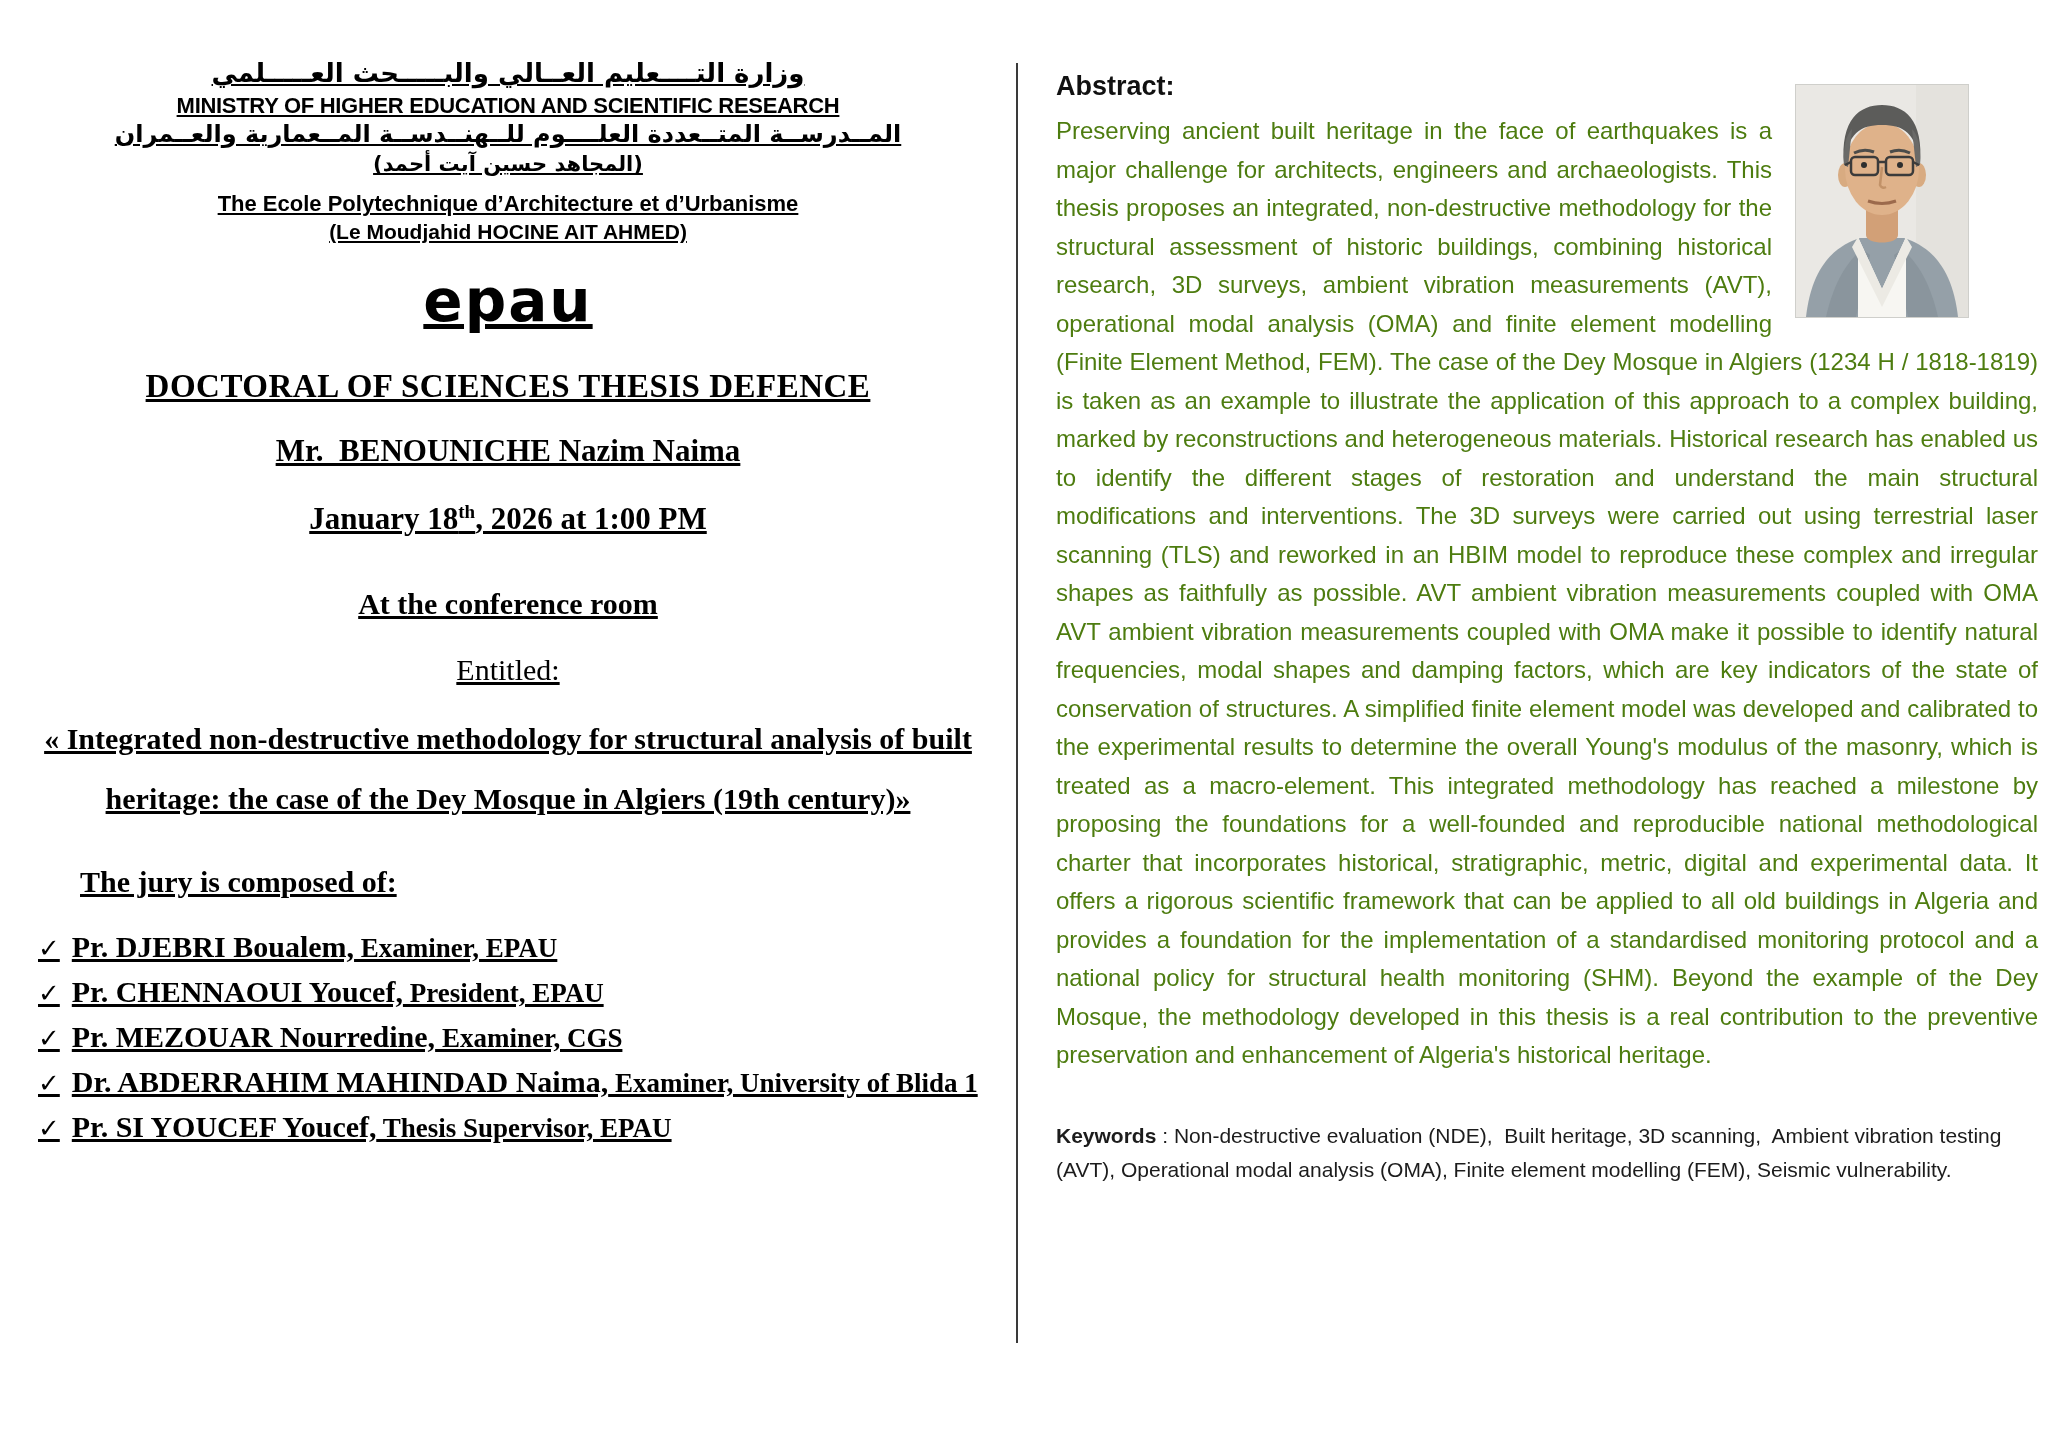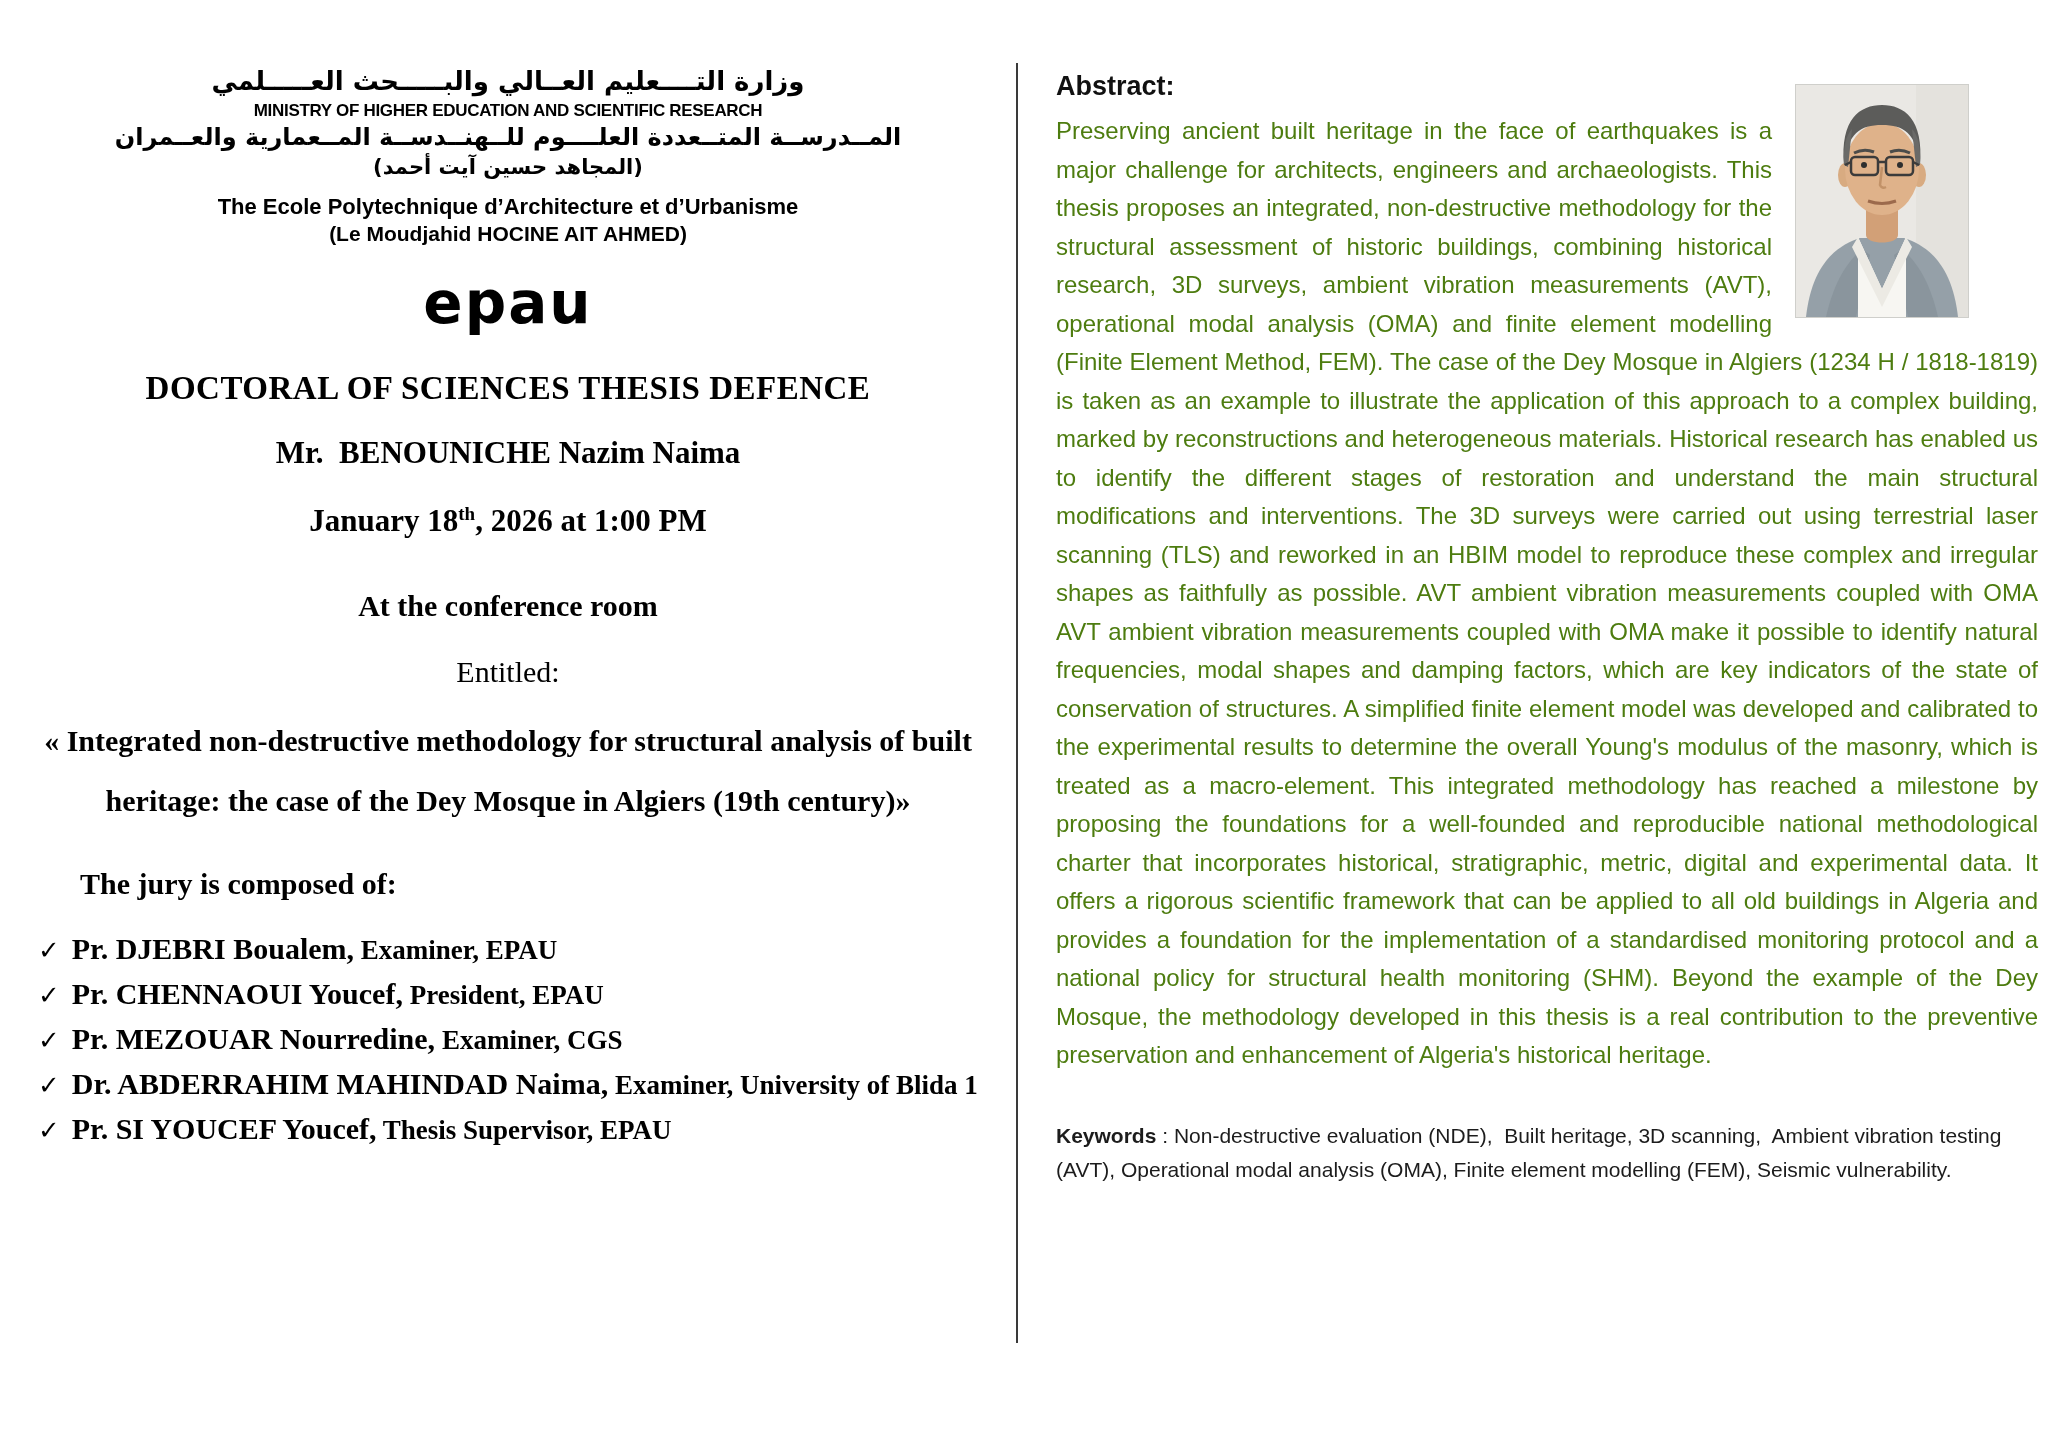--- a/index.html
+++ b/index.html
@@ -12,10 +12,11 @@
     overflow:hidden;
   }
   .left-col {
-    position:absolute; left:0; top:8px; width:1016px;
+    position:absolute; left:0; top:0; width:1016px;
     padding-top:58px;
     text-align:center;
     box-sizing:border-box;
+    text-decoration:underline;
   }
   .hdr-ar1 { font-family:"DejaVu Sans", sans-serif; font-weight:bold; font-size:26px; line-height:1.2; direction:rtl; }
   .hdr-min { font-family:"Liberation Sans", sans-serif; font-weight:bold; font-size:17px; line-height:1.15; margin-top:4px; letter-spacing:-0.3px; }

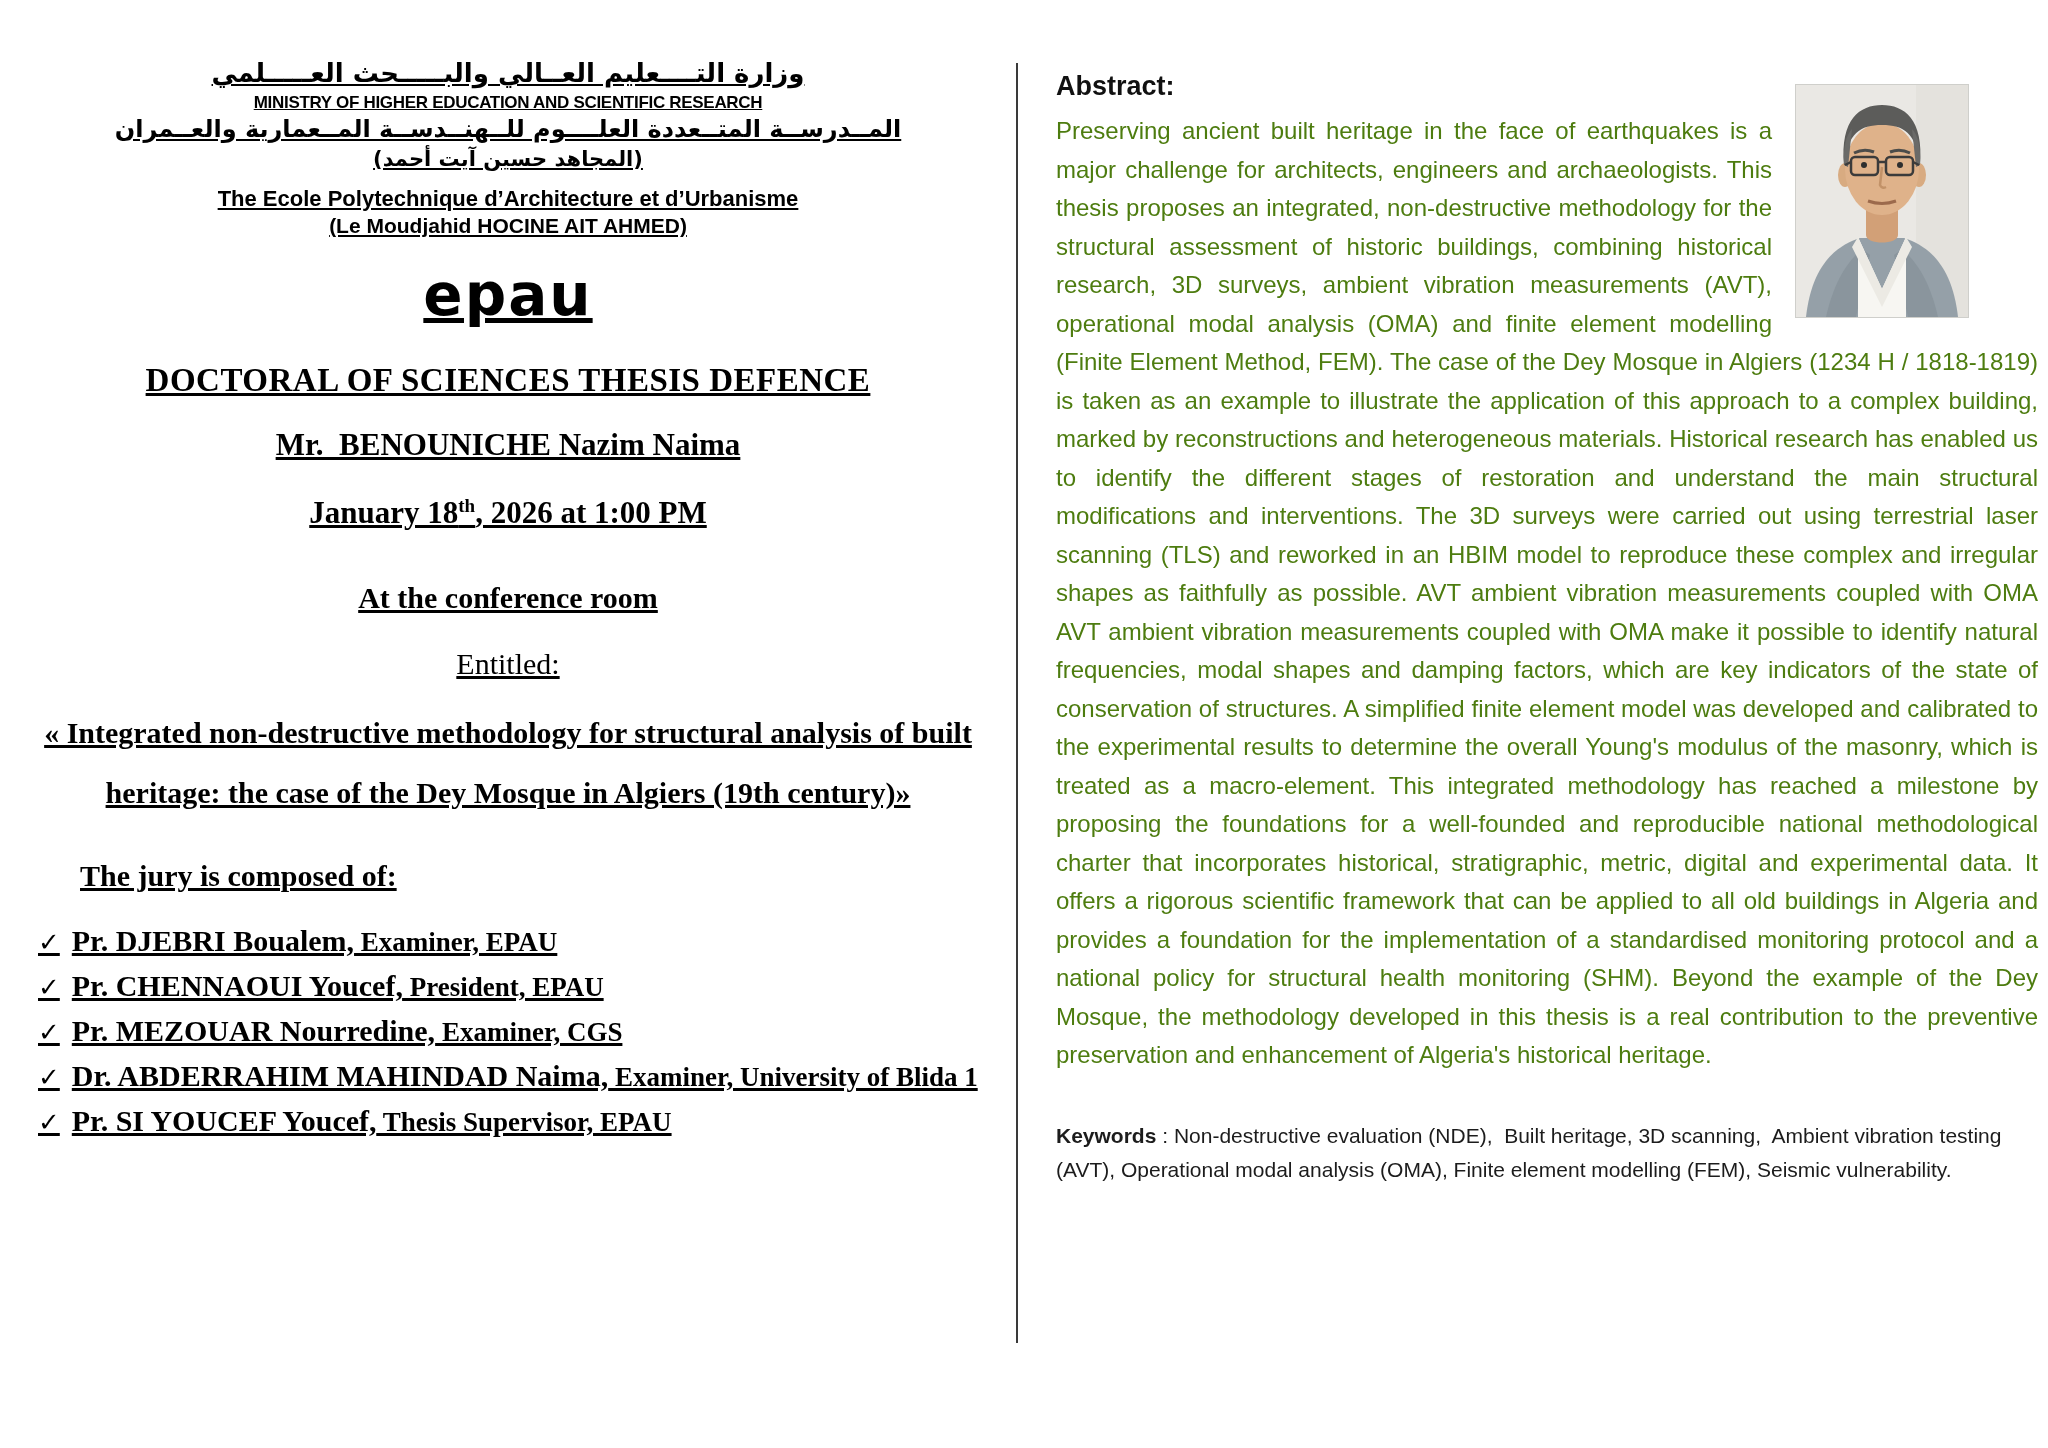--- a/index.html
+++ b/index.html
@@ -19,7 +19,7 @@
     text-decoration:underline;
   }
   .hdr-ar1 { font-family:"DejaVu Sans", sans-serif; font-weight:bold; font-size:26px; line-height:1.2; direction:rtl; }
-  .hdr-min { font-family:"Liberation Sans", sans-serif; font-weight:bold; font-size:17px; line-height:1.15; margin-top:4px; letter-spacing:-0.3px; }
+  .hdr-min { font-family:"Liberation Sans", sans-serif; font-weight:bold; font-size:22px; line-height:1.15; margin-top:4px; letter-spacing:-0.3px; }
   .hdr-ar2 { font-family:"DejaVu Sans", sans-serif; font-weight:bold; font-size:24px; line-height:1.2; direction:rtl; margin-top:2px;text-align:center; }
   .hdr-ar3 { font-family:"DejaVu Sans", sans-serif; font-weight:bold; font-size:21px; line-height:1.2; direction:rtl; margin-top:3px; }
   .hdr-sch { font-family:"Liberation Sans", sans-serif; font-weight:bold; font-size:22px; line-height:1.15; margin-top:14px; }

